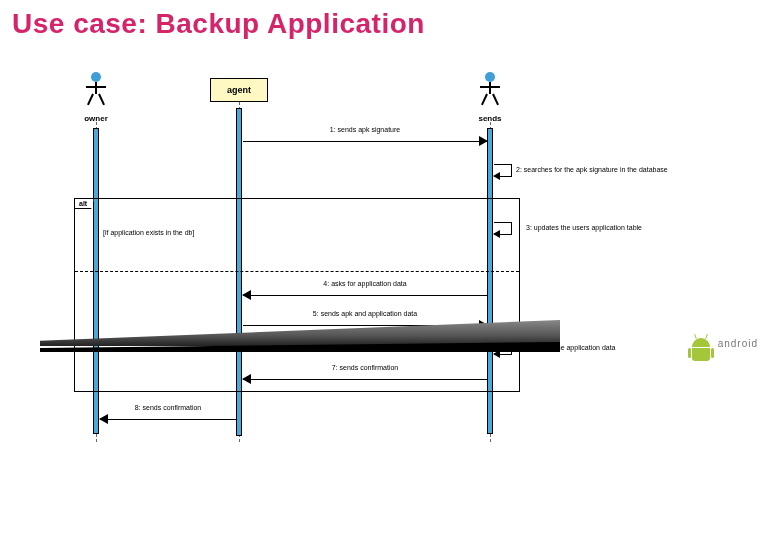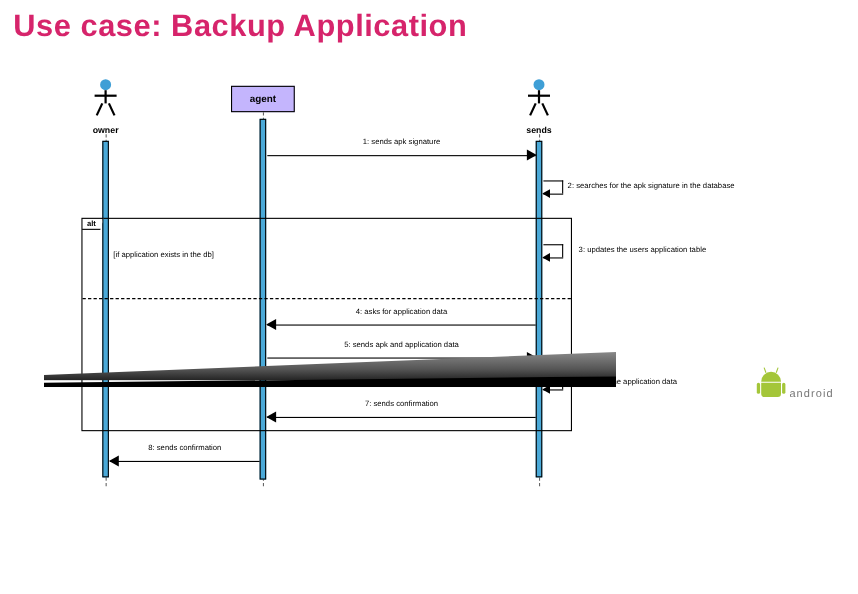--- a/index.html
+++ b/index.html
@@ -46,7 +46,7 @@
     font-size: 8px; font-weight: bold; margin-top: 2px;
   }
   .object-box {
-    position: absolute; background: #c4b5fd; border: 1px solid #000;
+    position: absolute; background: #fef9c3; border: 1px solid #000;
     font-size: 9px; font-weight: bold; text-align: center; padding: 6px 16px;
   }
   .alt-frame {

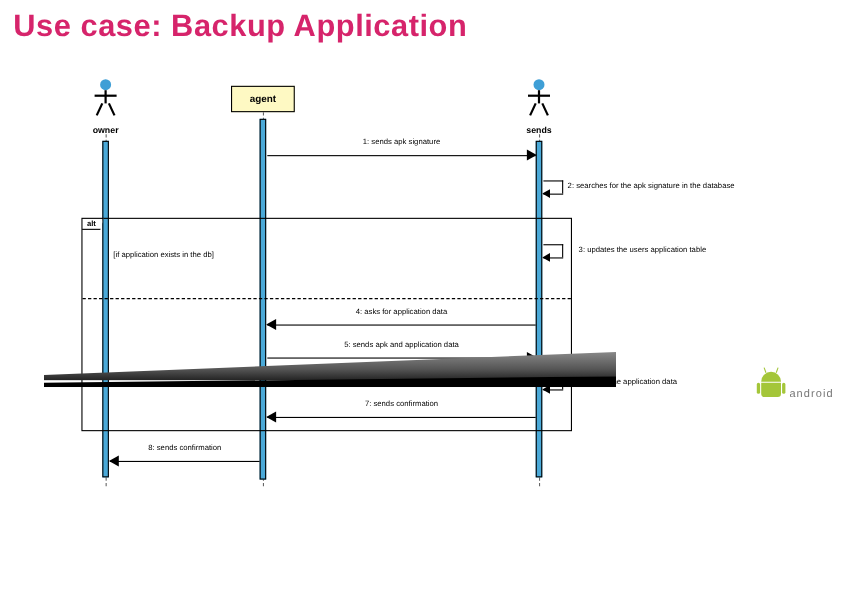--- a/index.html
+++ b/index.html
@@ -101,7 +101,7 @@
     clip-path: polygon(0 60%, 100% 0, 100% 100%, 0 100%);
   }
   .android {
-    position: absolute; right: 22px; bottom: 28px; display: flex; align-items: flex-end; gap: 6px;
+    position: absolute; right: 22px; bottom: 28px; display: flex; align-items: flex-start; gap: 6px;
   }
   .droid {
     width: 22px; height: 26px; position: relative;

